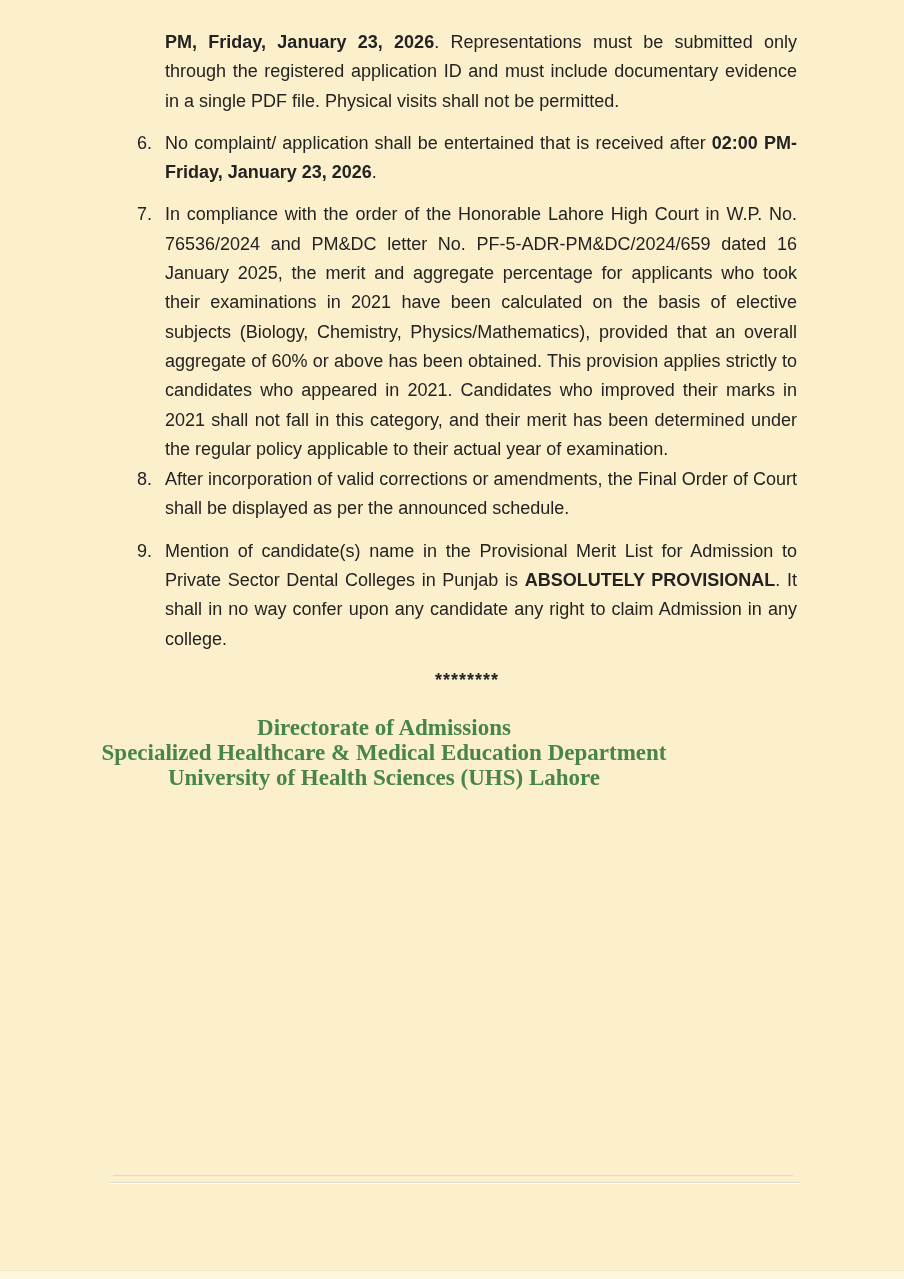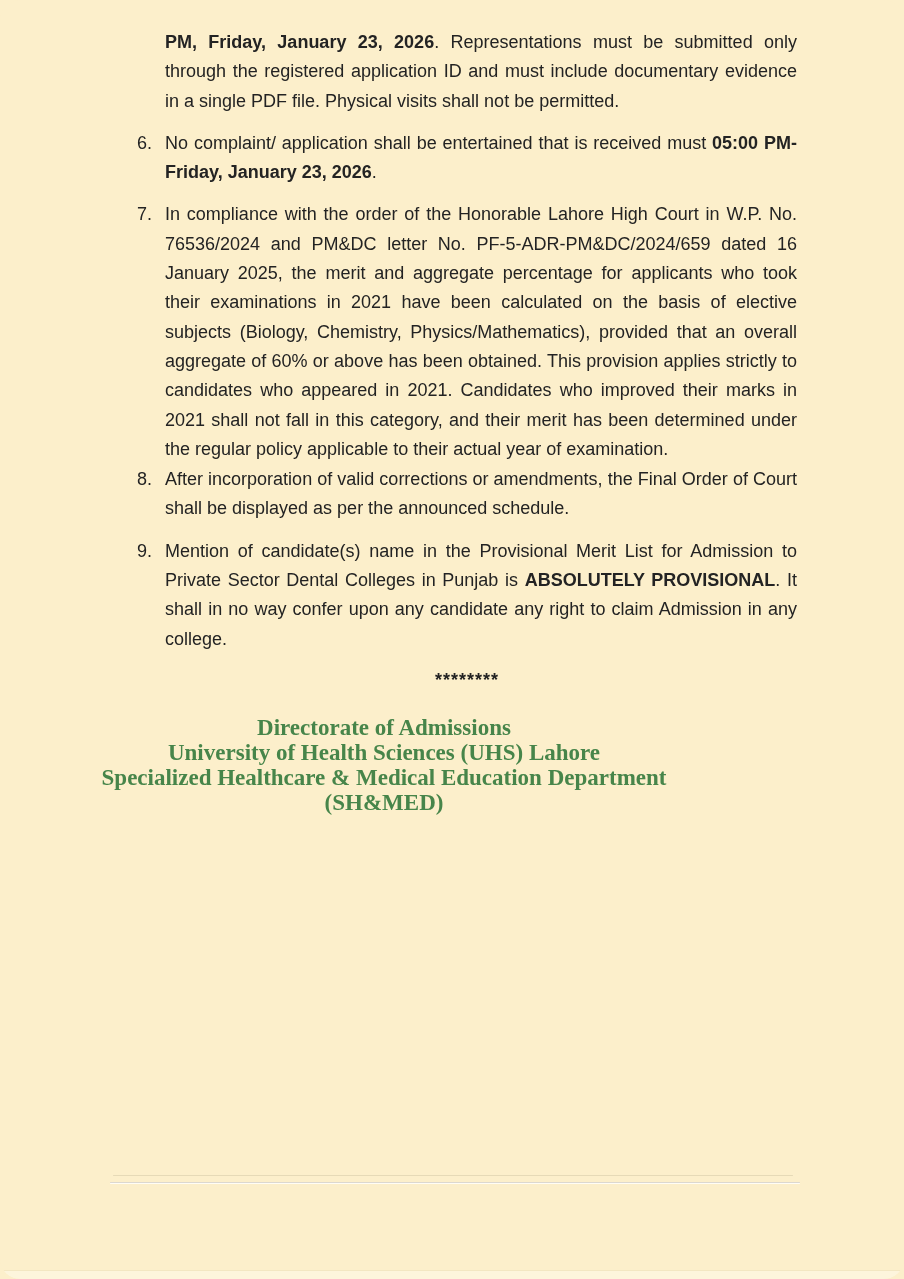--- a/index.html
+++ b/index.html
@@ -8,7 +8,7 @@
     --green:#47854a;
     --rule:#dcd8d0;
   }
-  *{box-sizing:border-box;margin:0;padding:0;border-radius:20px;}
+  *{box-sizing:border-box;margin:0;padding:0;}
   html,body{margin:0;padding:0;background:var(--background);}
   .page{
     position:relative;

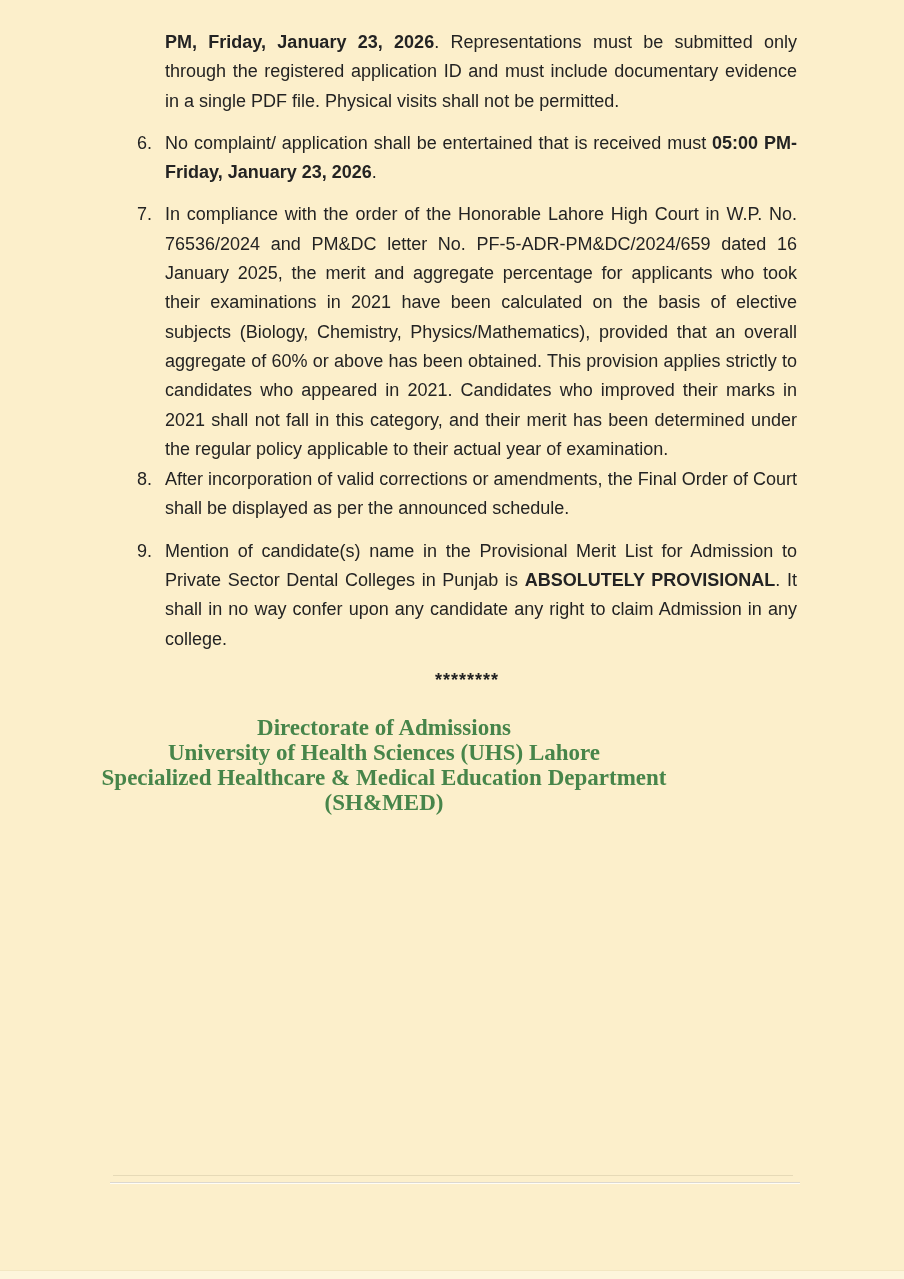--- a/index.html
+++ b/index.html
@@ -84,7 +84,7 @@
         <li class="item" data-name="list-item-6">
           <span class="num" data-name="item-number">6.</span>
           <div class="body" data-name="item-text">
-            <p class="p" data-name="item-paragraph"><span data-name="text-run">No complaint/ application shall be entertained that is received must </span><span class="b" data-name="text-run">05:00 PM- </span><span class="b u" data-name="text-run">Friday, January 23, 2026</span><span data-name="text-run">.</span></p>
+            <p class="p" data-name="item-paragraph"><span data-name="text-run">No complaint/ application shall be entertained that is received after </span><span class="b" data-name="text-run">05:00 PM- </span><span class="b u" data-name="text-run">Friday, January 23, 2026</span><span data-name="text-run">.</span></p>
           </div>
         </li>
         <li class="item" data-name="list-item-7">

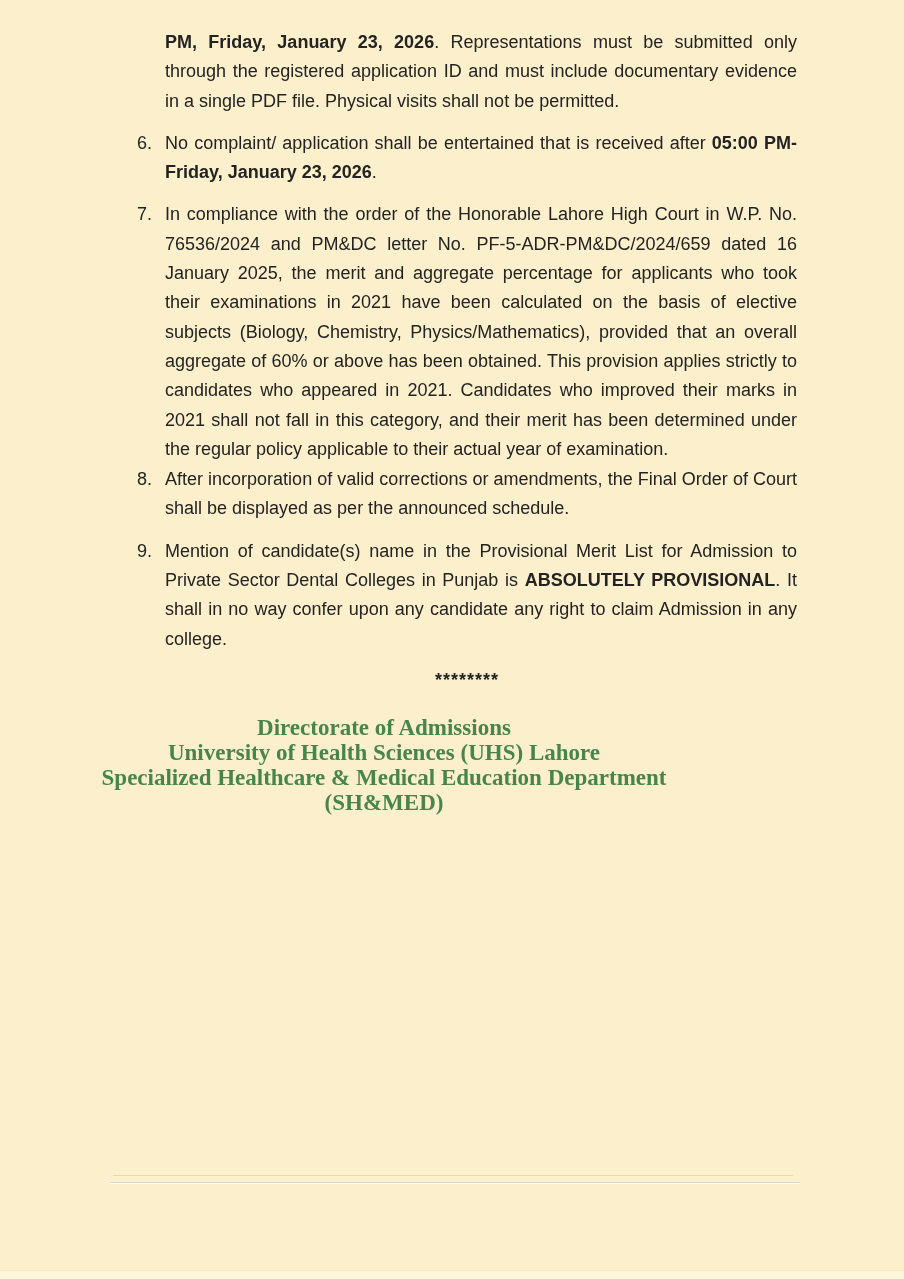--- a/index.html
+++ b/index.html
@@ -84,7 +84,7 @@
         <li class="item" data-name="list-item-6">
           <span class="num" data-name="item-number">6.</span>
           <div class="body" data-name="item-text">
-            <p class="p" data-name="item-paragraph"><span data-name="text-run">No complaint/ application shall be entertained that is received after </span><span class="b" data-name="text-run">05:00 PM- </span><span class="b u" data-name="text-run">Friday, January 23, 2026</span><span data-name="text-run">.</span></p>
+            <p class="p" data-name="item-paragraph"><span data-name="text-run">No complaint/ application shall be entertained that is received after </span><span class="b" data-name="text-run">02:00 PM- </span><span class="b u" data-name="text-run">Friday, January 23, 2026</span><span data-name="text-run">.</span></p>
           </div>
         </li>
         <li class="item" data-name="list-item-7">

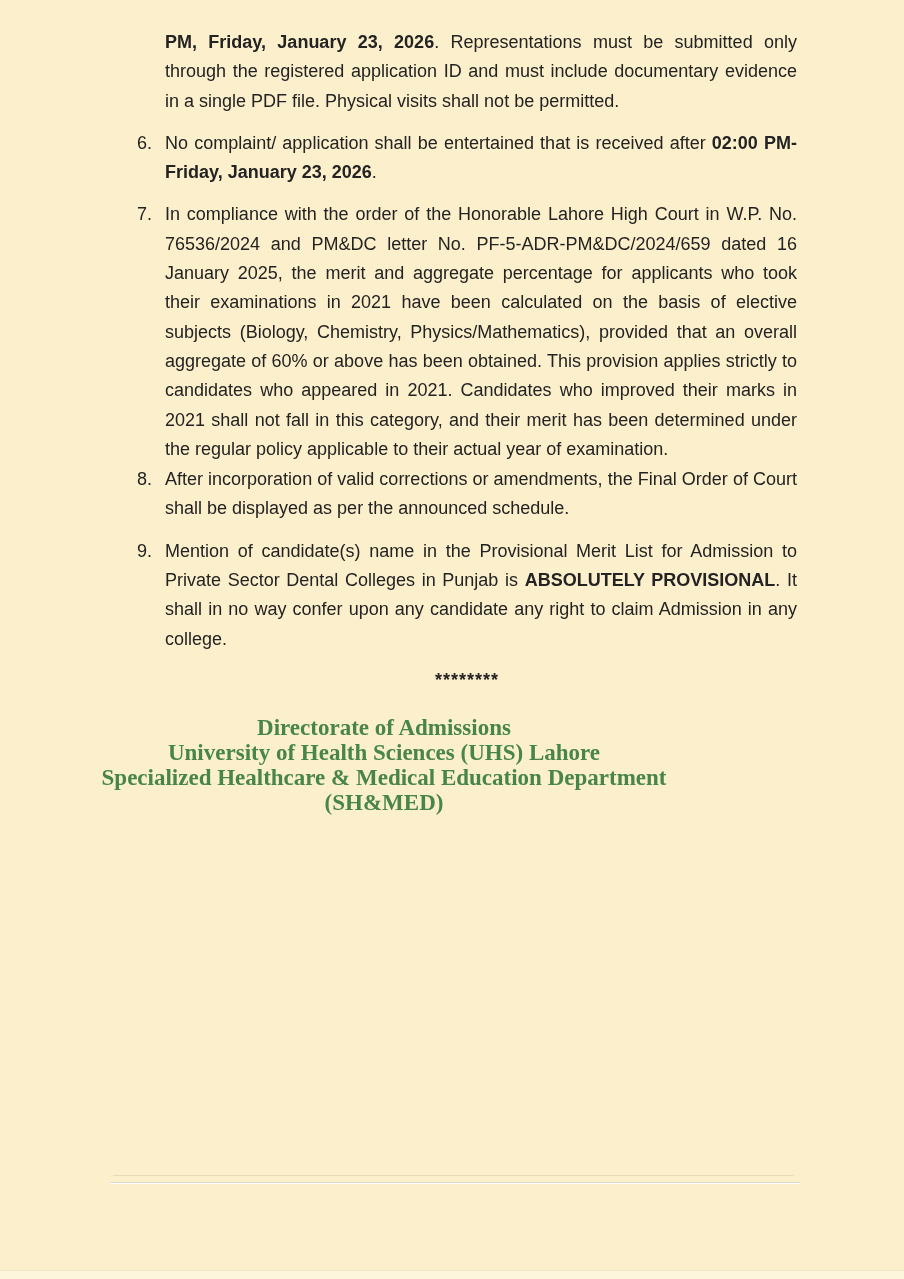--- a/index.html
+++ b/index.html
@@ -111,8 +111,8 @@
 
     <div class="signature" data-name="signature-block">
         <div class="sig-line" data-name="signature-line">Directorate of Admissions</div>
+        <div class="sig-line" data-name="signature-line">Specialized Healthcare &amp; Medical Education Department</div>
         <div class="sig-line" data-name="signature-line">University of Health Sciences (UHS) Lahore</div>
-        <div class="sig-line" data-name="signature-line">Specialized Healthcare &amp; Medical Education Department</div>
         <div class="sig-line" data-name="signature-line">(SH&amp;MED)</div>
       </div>
 

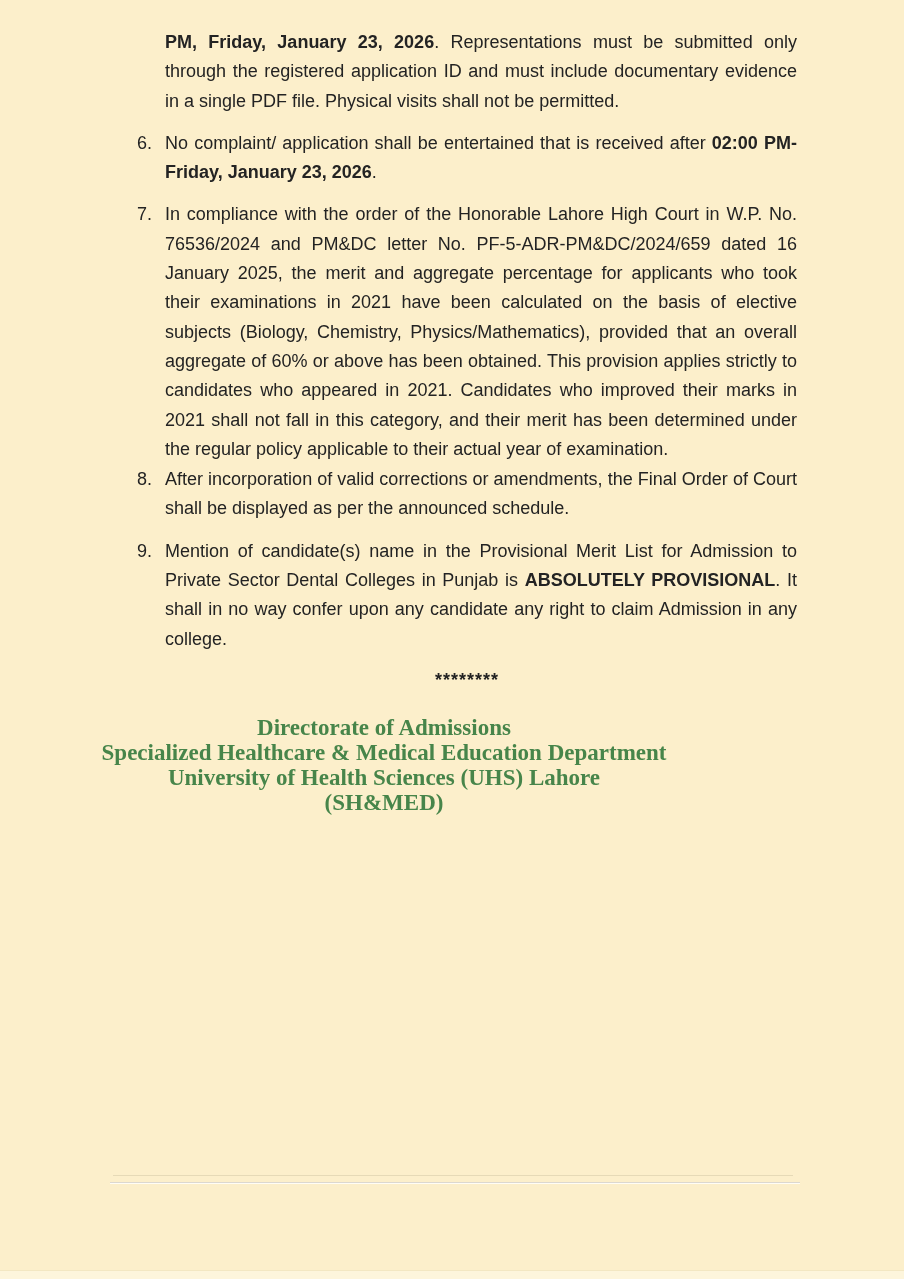--- a/index.html
+++ b/index.html
@@ -113,7 +113,6 @@
         <div class="sig-line" data-name="signature-line">Directorate of Admissions</div>
         <div class="sig-line" data-name="signature-line">Specialized Healthcare &amp; Medical Education Department</div>
         <div class="sig-line" data-name="signature-line">University of Health Sciences (UHS) Lahore</div>
-        <div class="sig-line" data-name="signature-line">(SH&amp;MED)</div>
       </div>
 
   </div>

